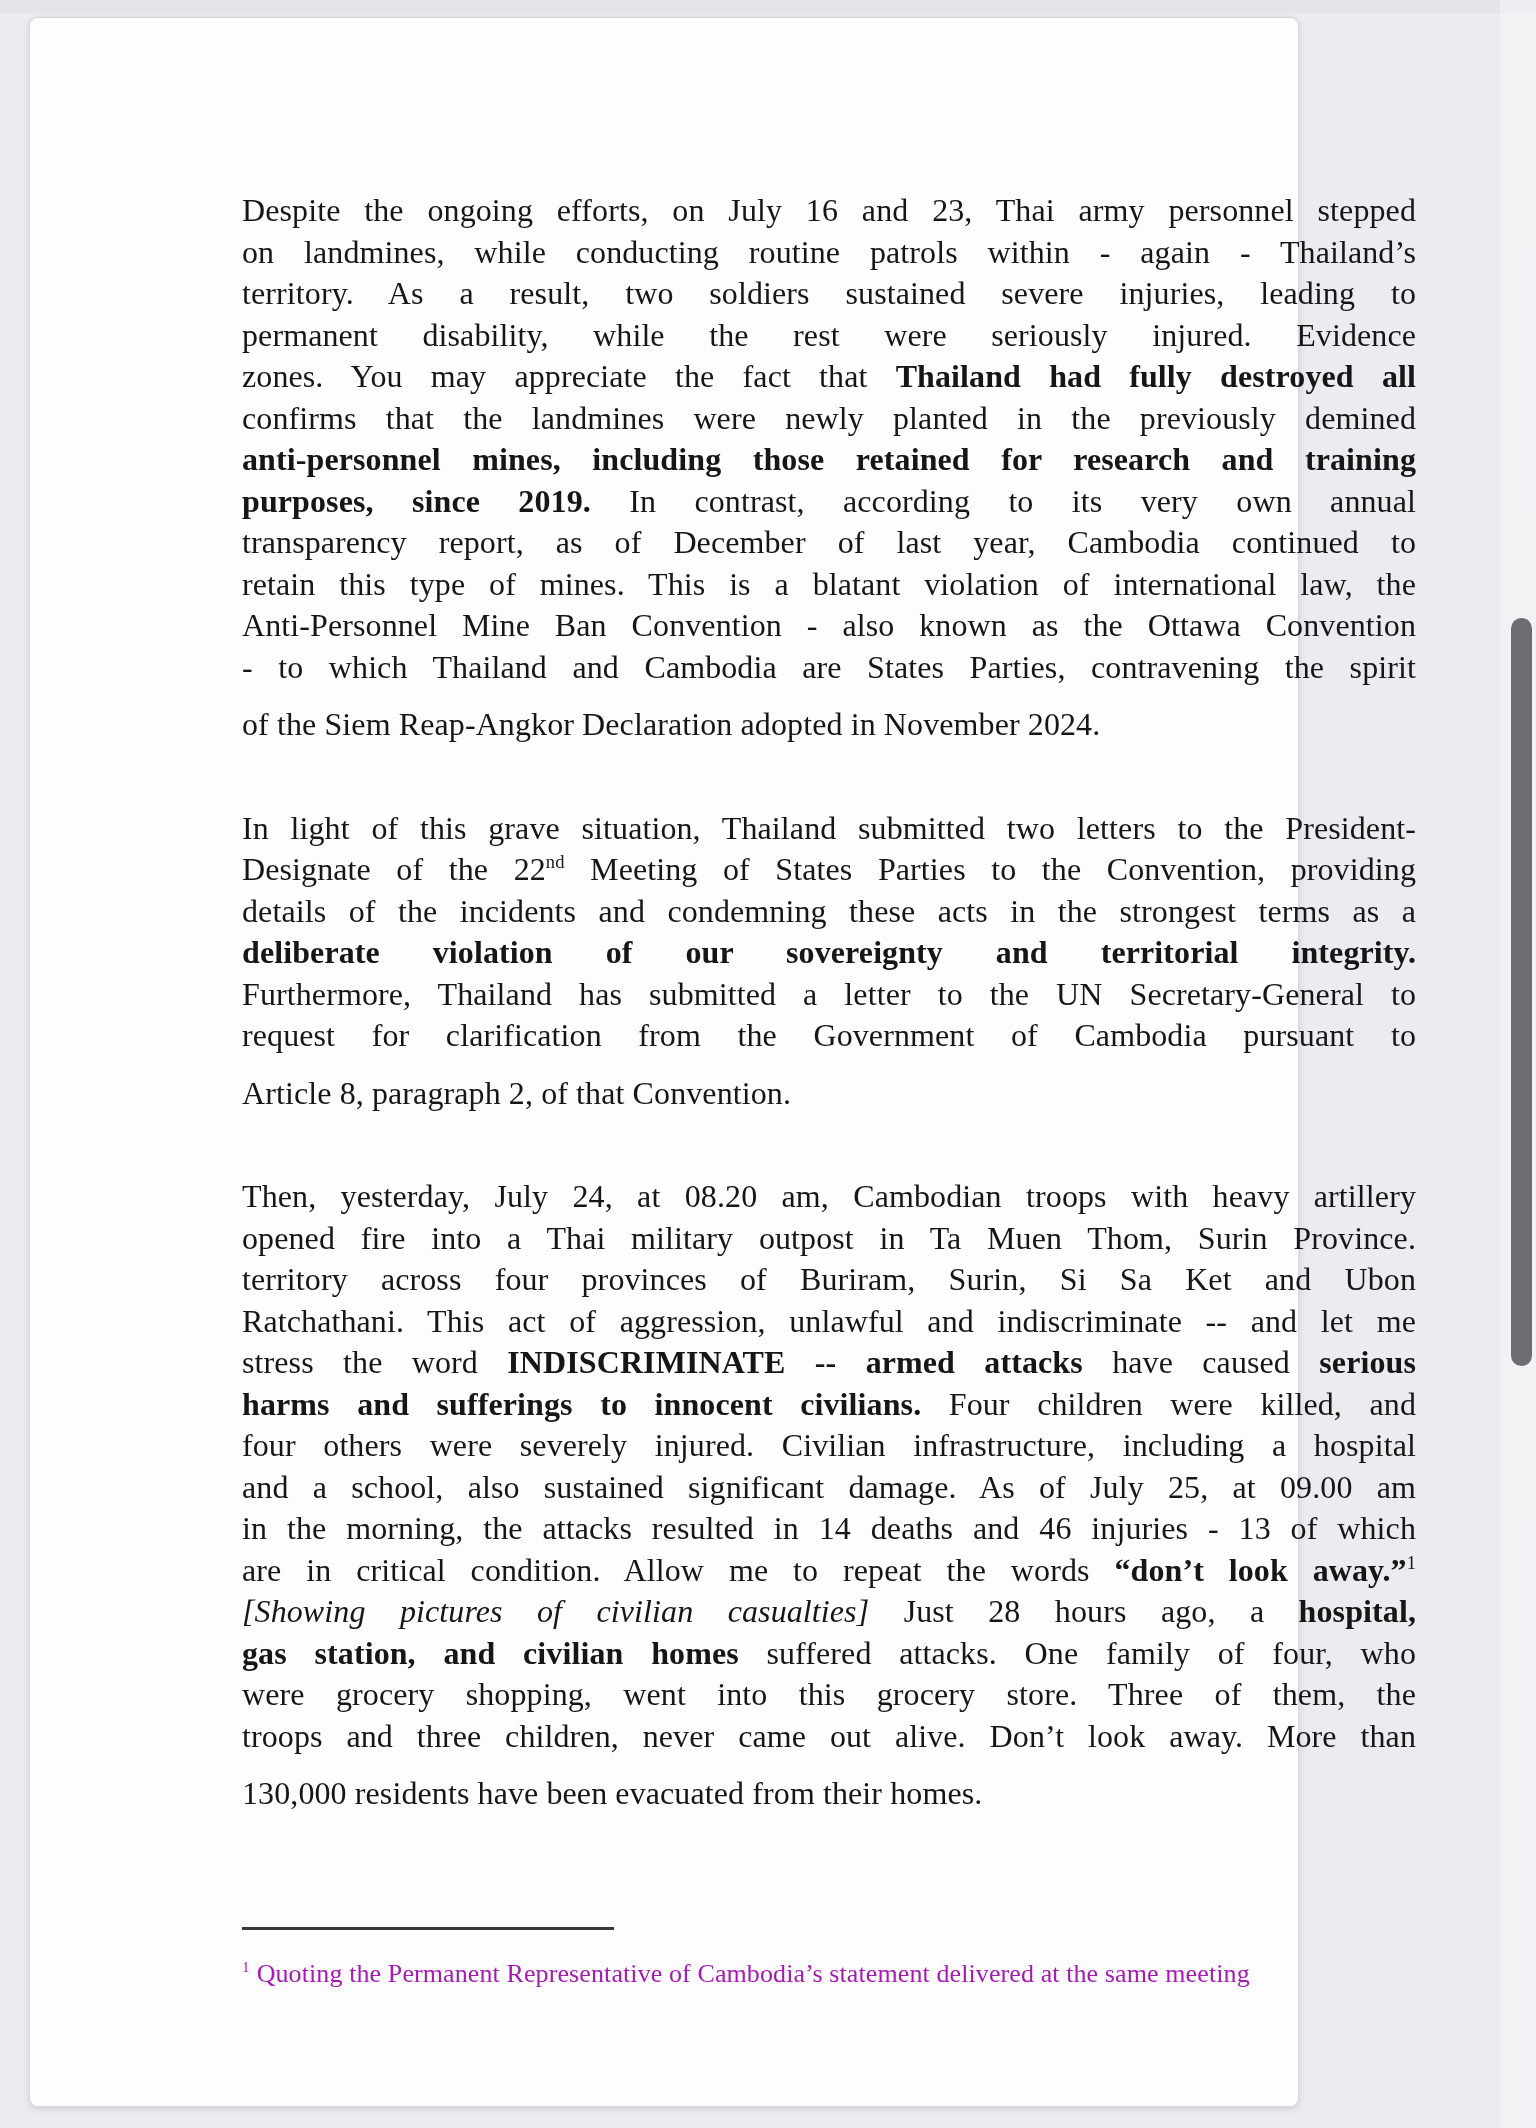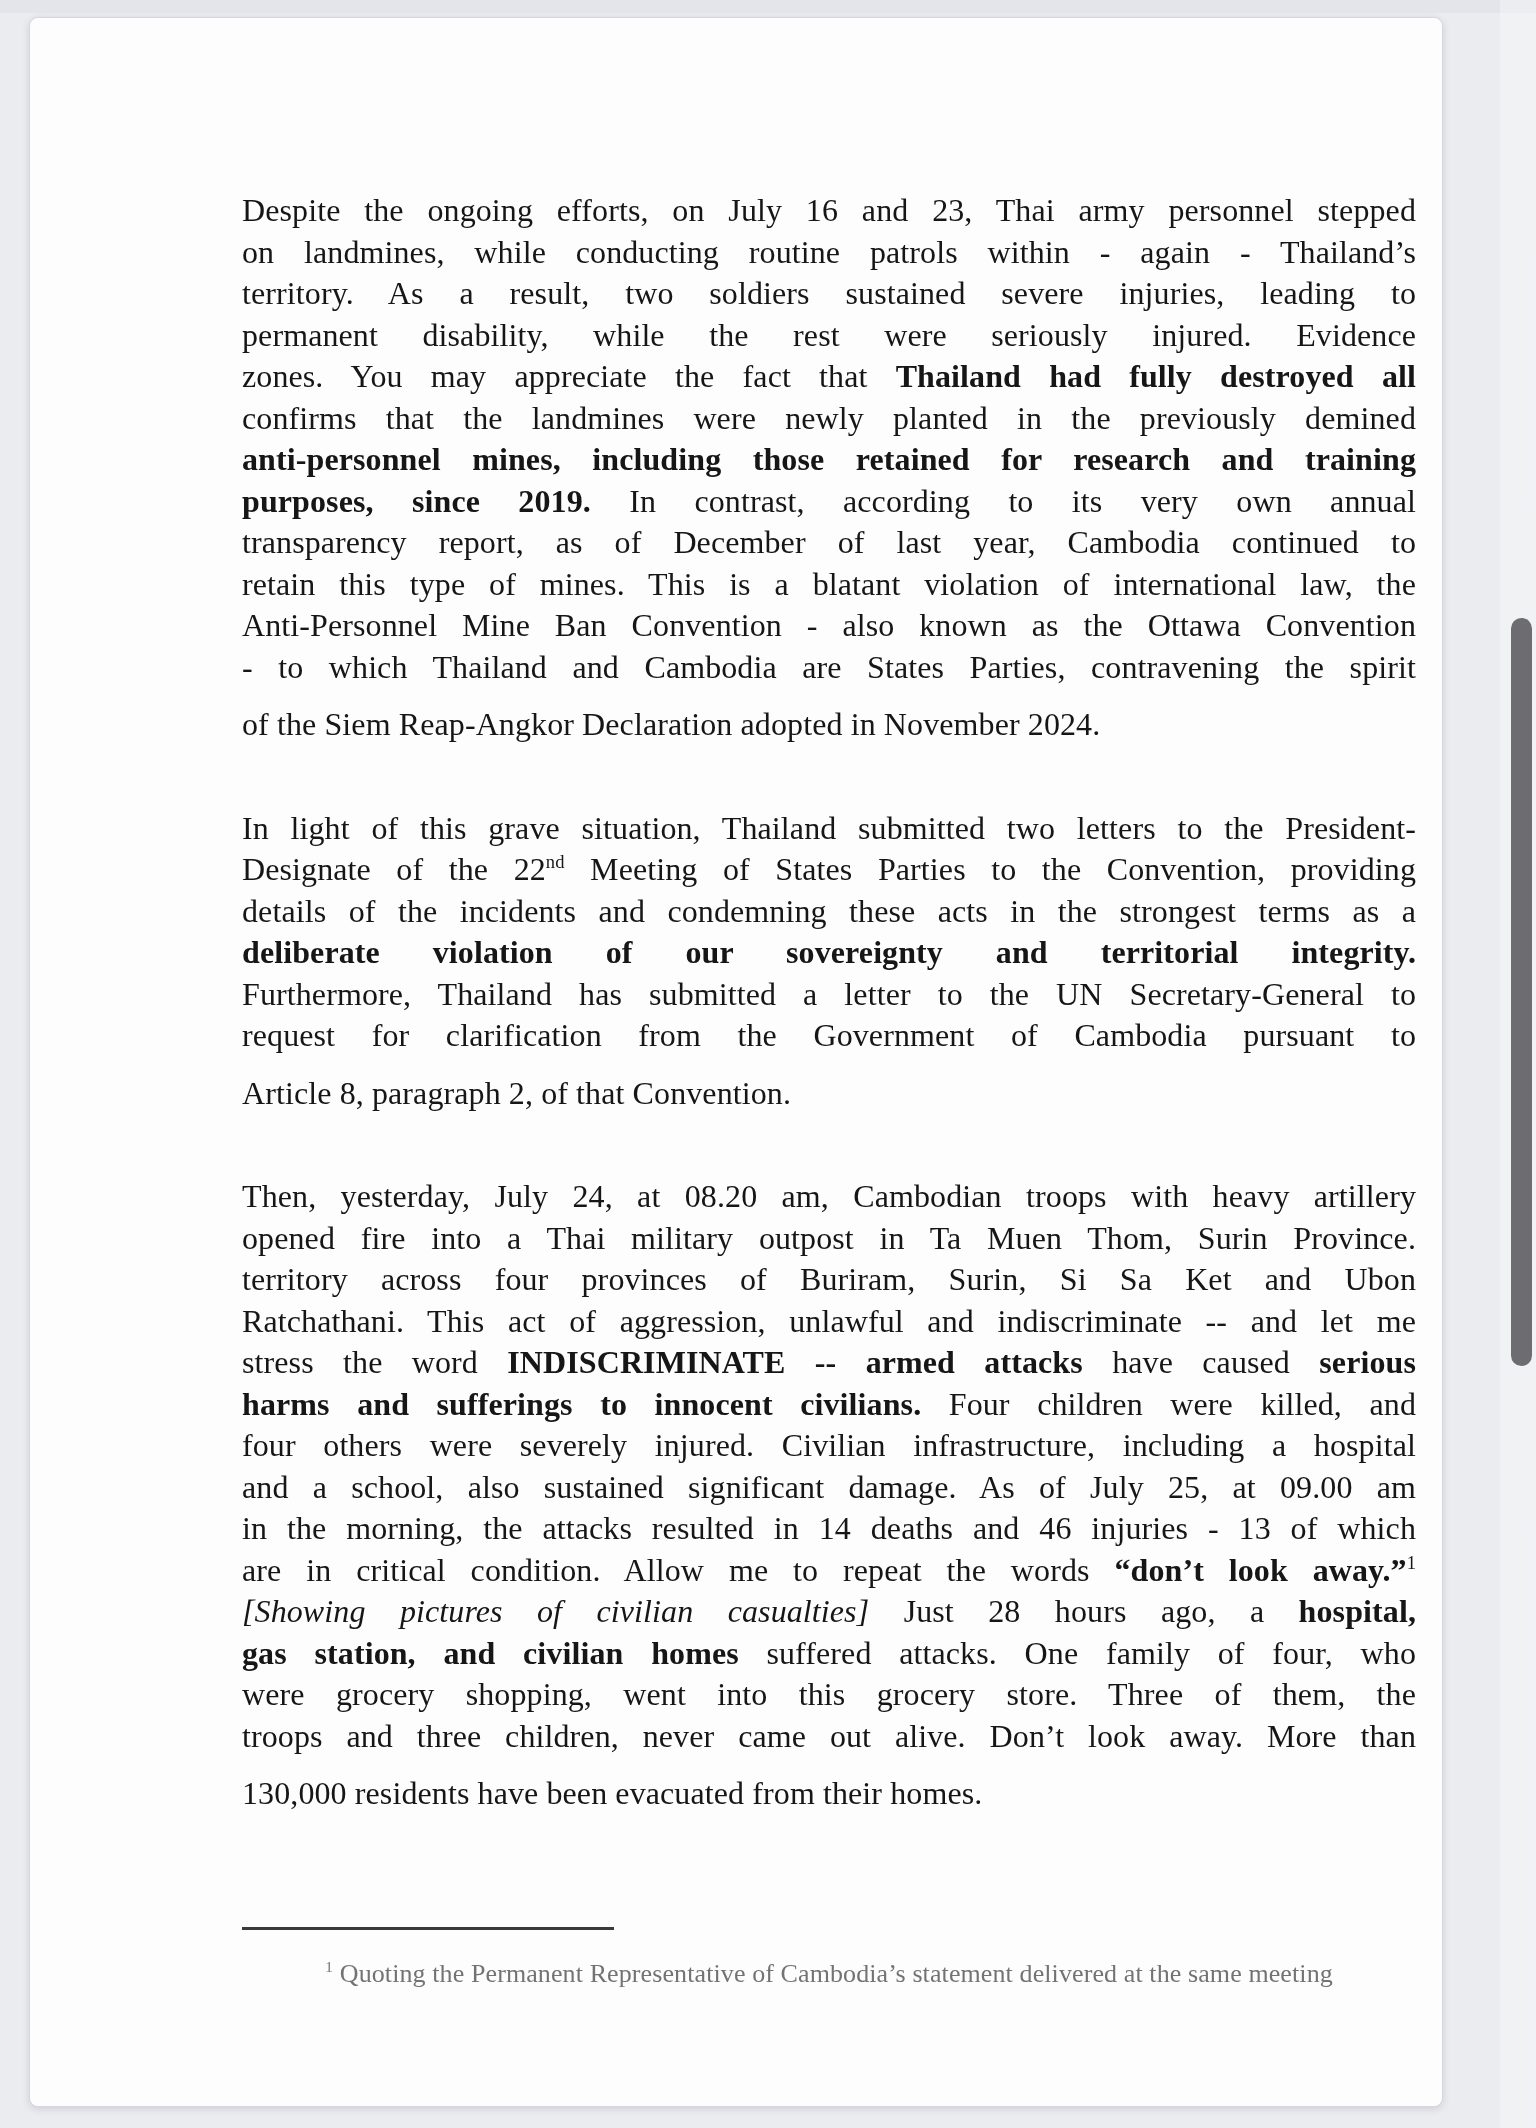--- a/index.html
+++ b/index.html
@@ -25,7 +25,7 @@
     position: absolute;
     left: 30px;
     top: 18px;
-    width: 1412px;
+    width: 1268px;
     height: 2088px;
     background: #fdfdfd;
     border-radius: 8px;

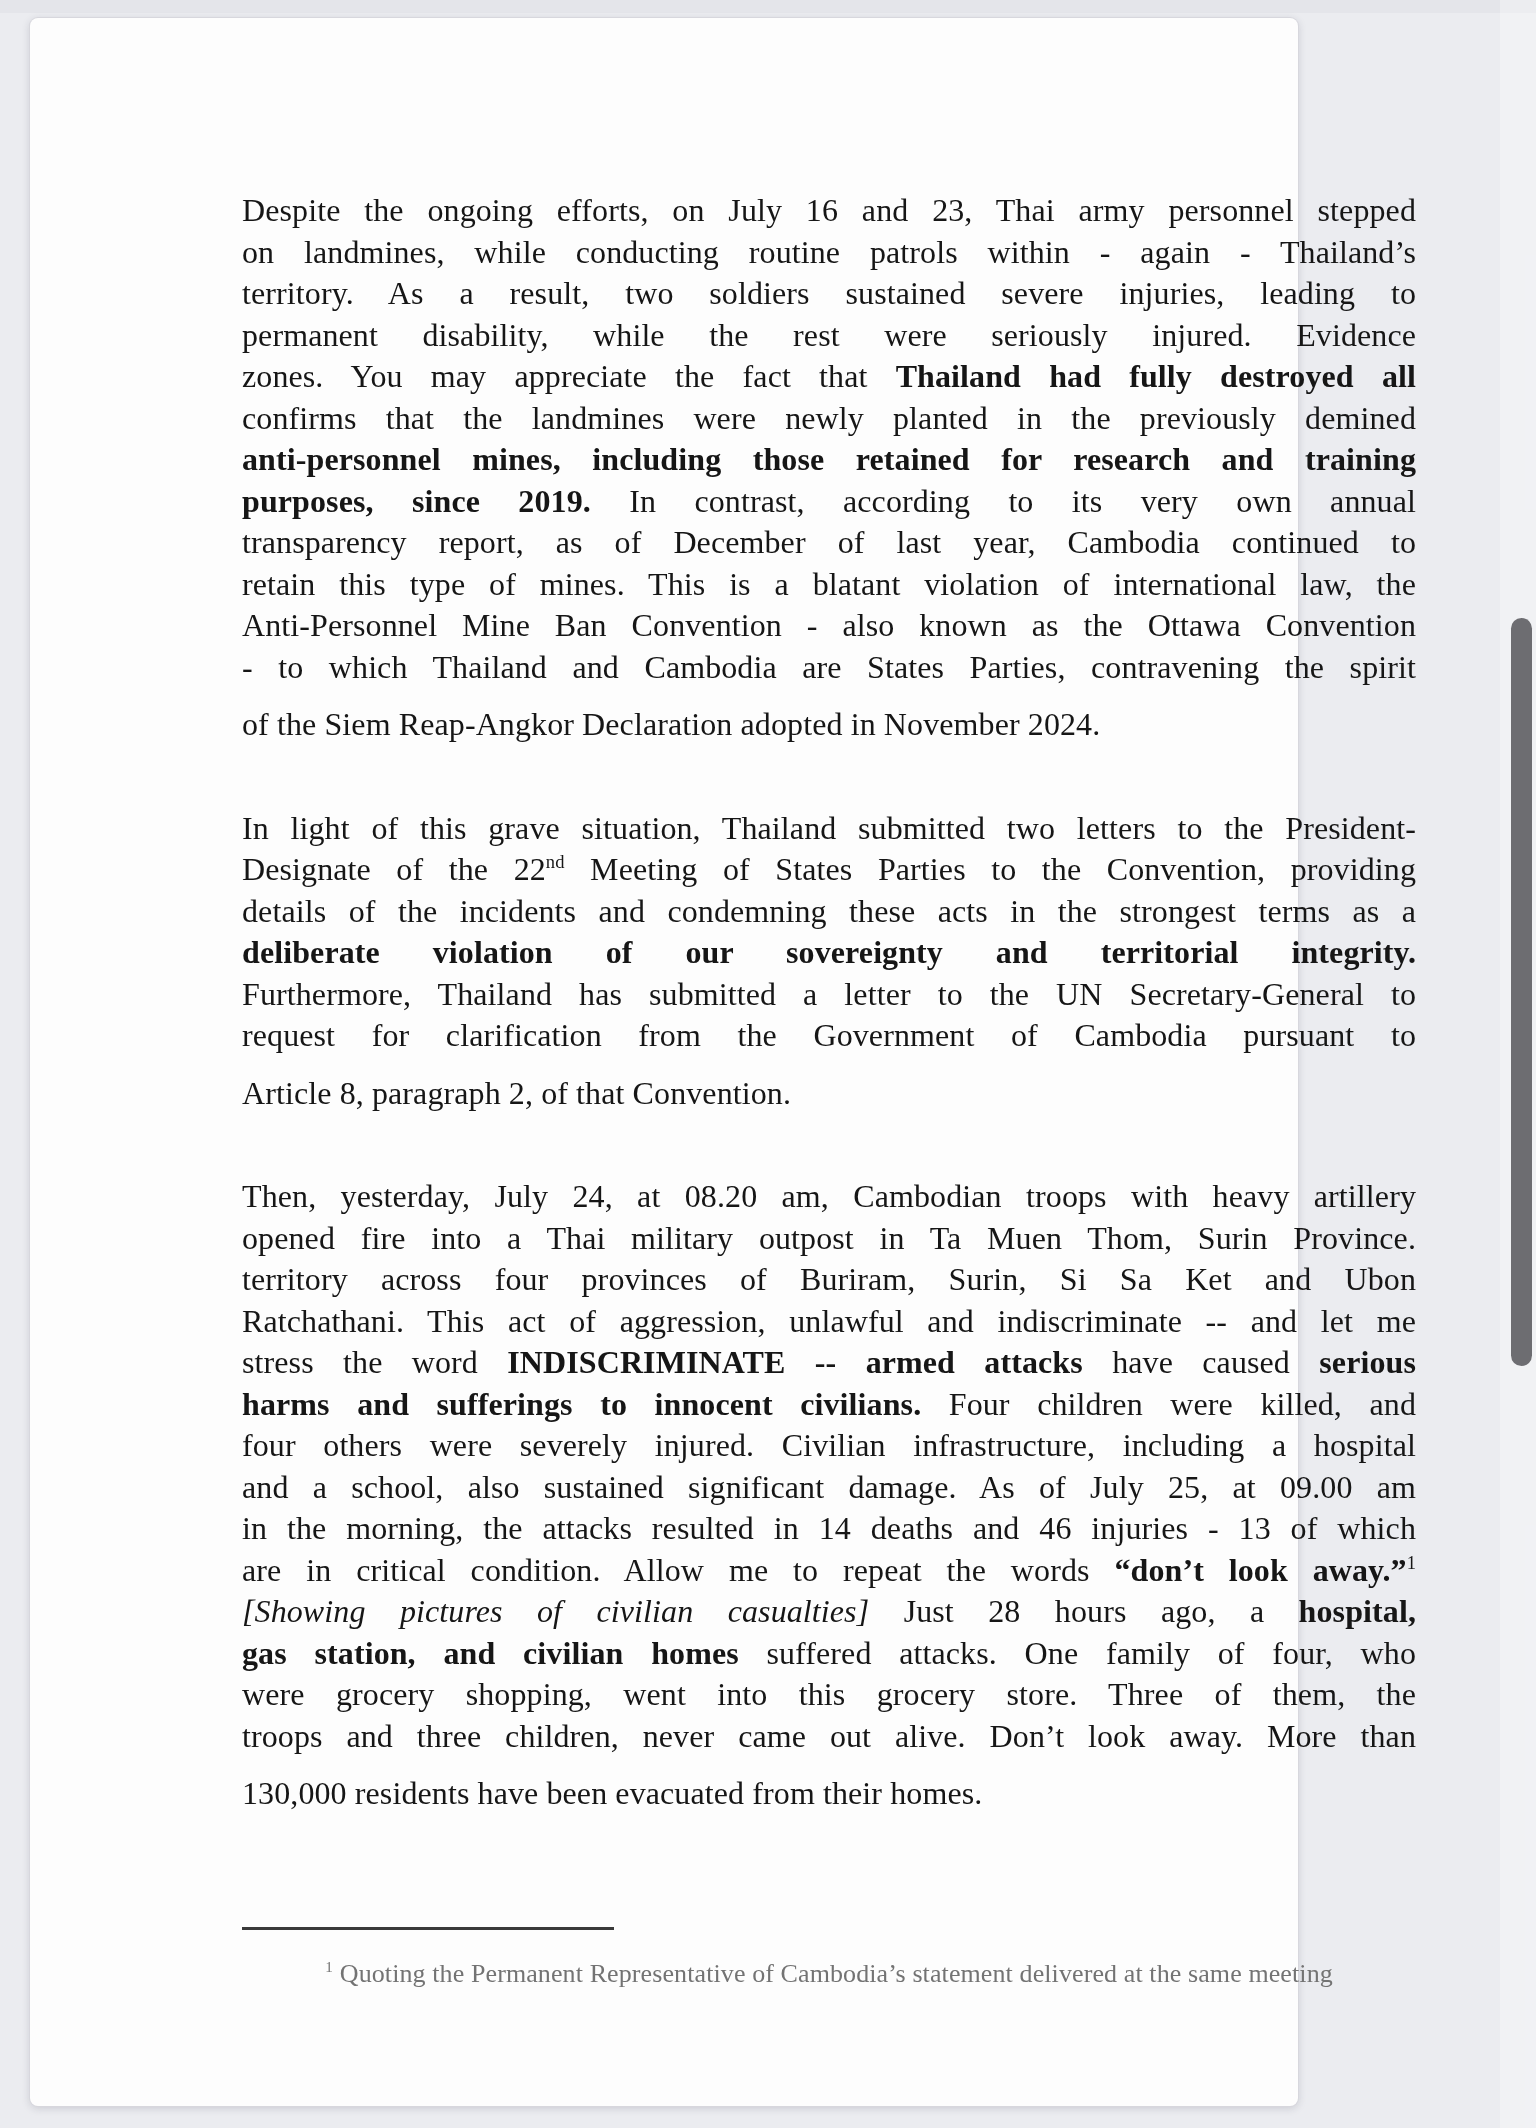--- a/index.html
+++ b/index.html
@@ -67,9 +67,8 @@
     margin-top: 26px;
     font-size: 26px;
     line-height: 36px;
-    color: #737373;
+    color: #a21caf;
     white-space: nowrap;
-    text-align: center;
   }
   .footnote .fn-text { padding-left: 7px; }
   .scrollbar-track {

